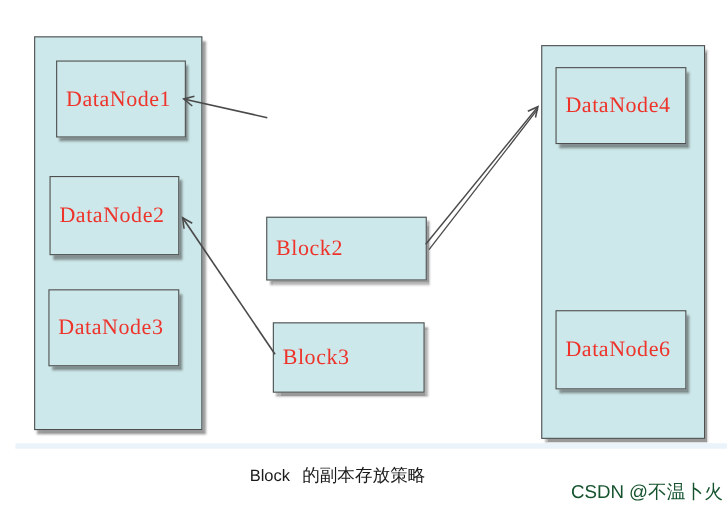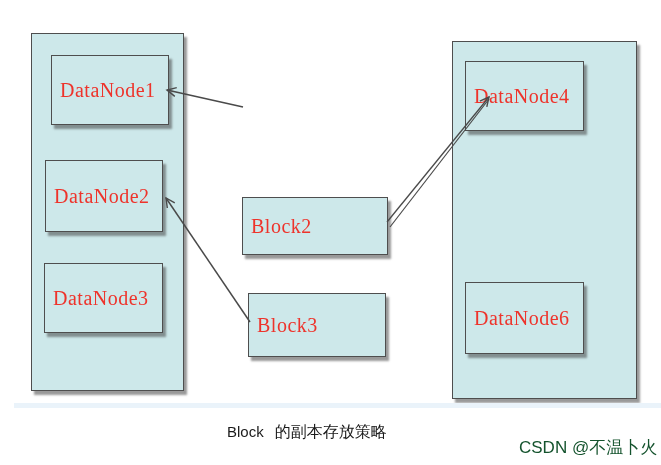--- a/index.html
+++ b/index.html
@@ -83,7 +83,7 @@
     </div>
   </div>
 
-  <div class="rack" style="left:452px;top:41px;width:147px;height:356px;padding-left:36px;">
+  <div class="rack" style="left:492px;top:41px;width:147px;height:356px;">
     <div class="node" style="left:12px;top:19px;width:119px;height:70px;">
       <span class="red-label">DataNode4</span>
     </div>

